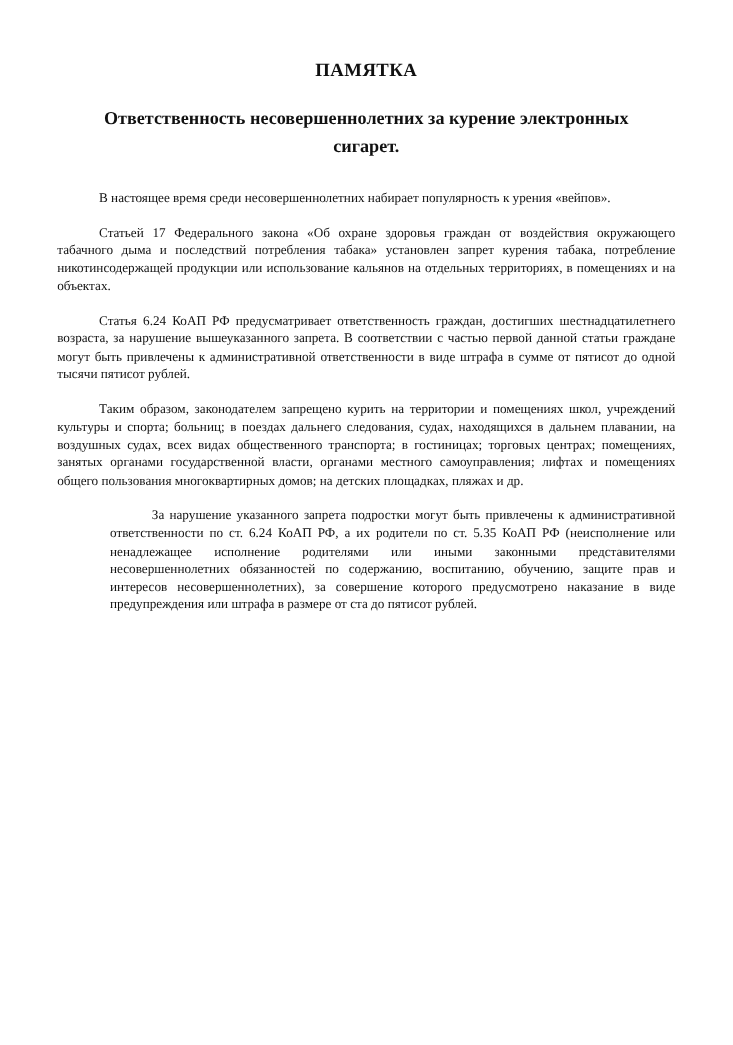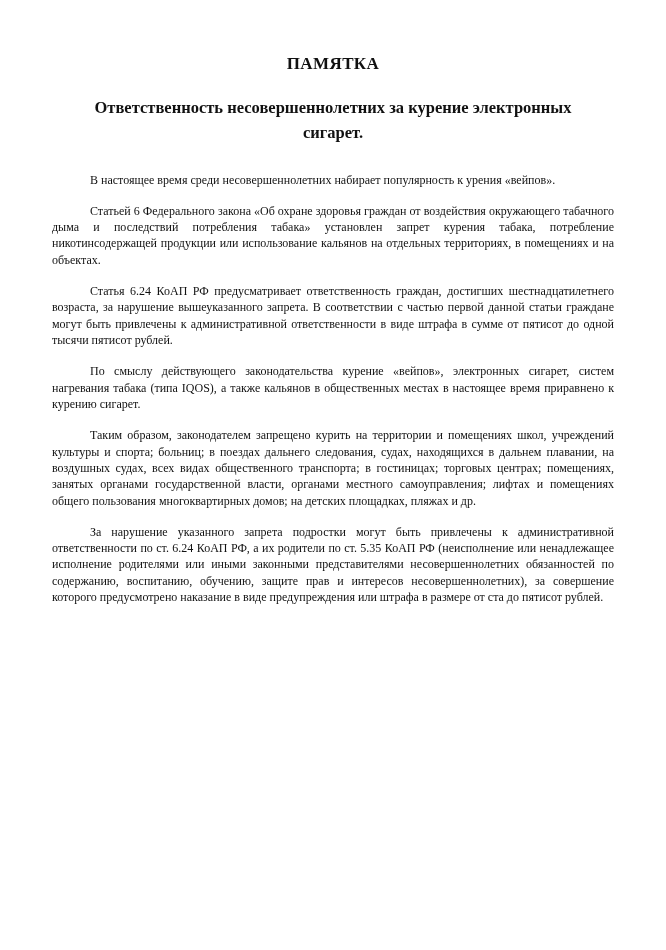--- a/index.html
+++ b/index.html
@@ -63,7 +63,7 @@
 
   <div class="body-text">
     <p class="para">В настоящее время среди несовершеннолетних набирает популярность к урения «вейпов».</p>
-    <p class="para">Статьей 6 Федерального закона «Об охране здоровья граждан от воздействия окружающего табачного дыма и последствий потребления табака» установлен запрет курения табака, потребление никотинсодержащей продукции или использование кальянов на отдельных территориях, в помещениях и на объектах.</p>
+    <p class="para">Статьей 17 Федерального закона «Об охране здоровья граждан от воздействия окружающего табачного дыма и последствий потребления табака» установлен запрет курения табака, потребление никотинсодержащей продукции или использование кальянов на отдельных территориях, в помещениях и на объектах.</p>
     <p class="para">Статья 6.24 КоАП РФ предусматривает ответственность граждан, достигших шестнадцатилетнего возраста, за нарушение вышеуказанного запрета. В соответствии с частью первой данной статьи граждане могут быть привлечены к административной ответственности в виде штрафа в сумме от пятисот до одной тысячи пятисот рублей.</p>
     <p class="para">По смыслу действующего законодательства курение «вейпов», электронных сигарет, систем нагревания табака (типа IQOS), а также кальянов в общественных местах в настоящее время приравнено к курению сигарет.</p>
     <p class="para">Таким образом, законодателем запрещено курить на территории и помещениях школ, учреждений культуры и спорта; больниц; в поездах дальнего следования, судах, находящихся в дальнем плавании, на воздушных судах, всех видах общественного транспорта; в гостиницах; торговых центрах; помещениях, занятых органами государственной власти, органами местного самоуправления; лифтах и помещениях общего пользования многоквартирных домов; на детских площадках, пляжах и др.</p>

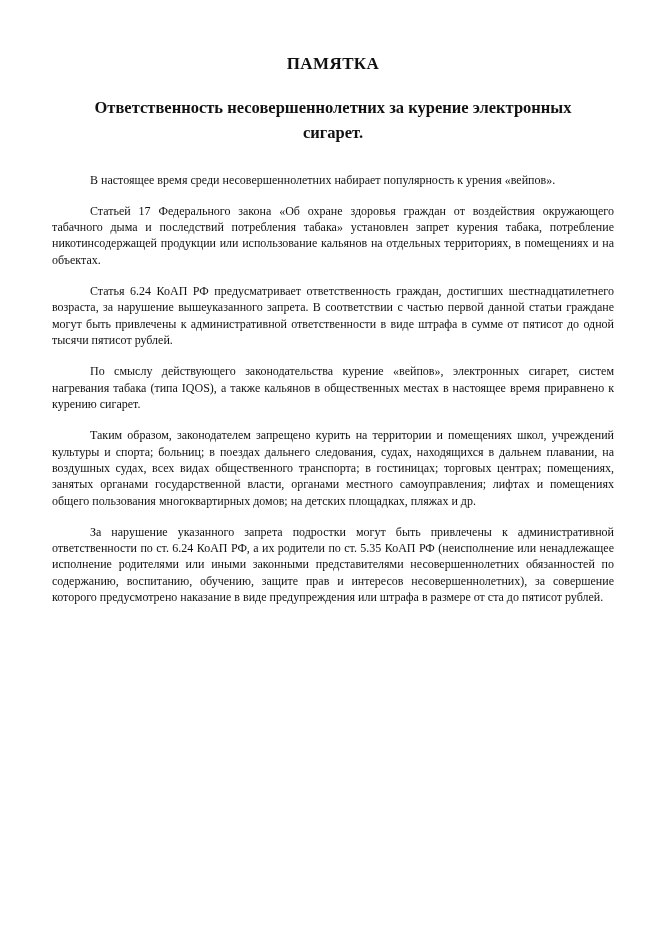--- a/index.html
+++ b/index.html
@@ -65,7 +65,6 @@
     <p class="para">В настоящее время среди несовершеннолетних набирает популярность к урения «вейпов».</p>
     <p class="para">Статьей 17 Федерального закона «Об охране здоровья граждан от воздействия окружающего табачного дыма и последствий потребления табака» установлен запрет курения табака, потребление никотинсодержащей продукции или использование кальянов на отдельных территориях, в помещениях и на объектах.</p>
     <p class="para">Статья 6.24 КоАП РФ предусматривает ответственность граждан, достигших шестнадцатилетнего возраста, за нарушение вышеуказанного запрета. В соответствии с частью первой данной статьи граждане могут быть привлечены к административной ответственности в виде штрафа в сумме от пятисот до одной тысячи пятисот рублей.</p>
-    <p class="para">По смыслу действующего законодательства курение «вейпов», электронных сигарет, систем нагревания табака (типа IQOS), а также кальянов в общественных местах в настоящее время приравнено к курению сигарет.</p>
     <p class="para">Таким образом, законодателем запрещено курить на территории и помещениях школ, учреждений культуры и спорта; больниц; в поездах дальнего следования, судах, находящихся в дальнем плавании, на воздушных судах, всех видах общественного транспорта; в гостиницах; торговых центрах; помещениях, занятых органами государственной власти, органами местного самоуправления; лифтах и помещениях общего пользования многоквартирных домов; на детских площадках, пляжах и др.</p>
     <p class="para">За нарушение указанного запрета подростки могут быть привлечены к административной ответственности по ст. 6.24 КоАП РФ, а их родители по ст. 5.35 КоАП РФ (неисполнение или ненадлежащее исполнение родителями или иными законными представителями несовершеннолетних обязанностей по содержанию, воспитанию, обучению, защите прав и интересов несовершеннолетних), за совершение которого предусмотрено наказание в виде предупреждения или штрафа в размере от ста до пятисот рублей.</p>
   </div>

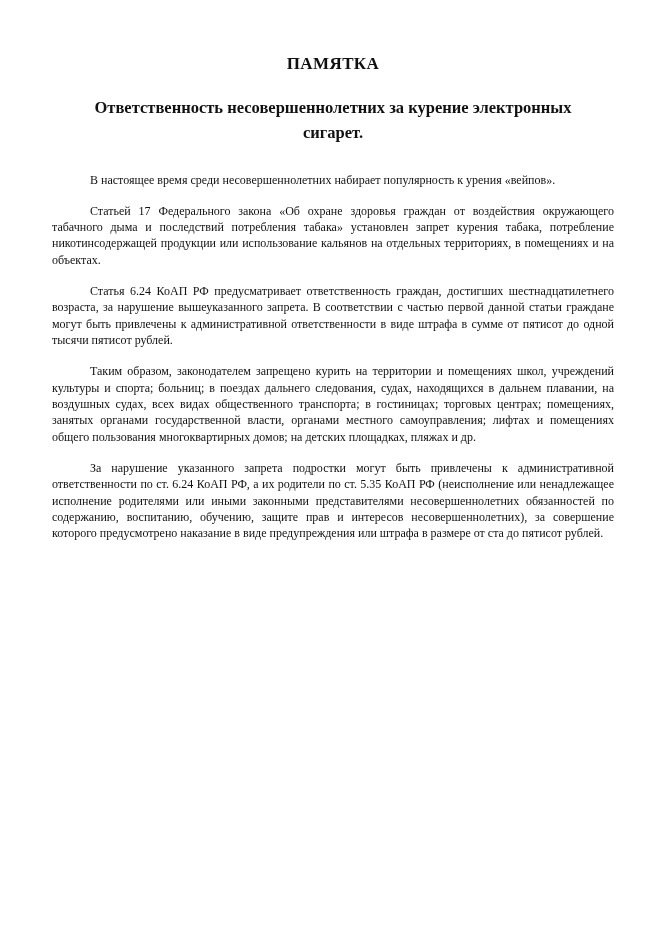--- a/index.html
+++ b/index.html
@@ -50,6 +50,7 @@
   }
   .para:last-child {
     margin-bottom: 0;
+    margin-left: 48px;
   }
 </style>
 </head>

